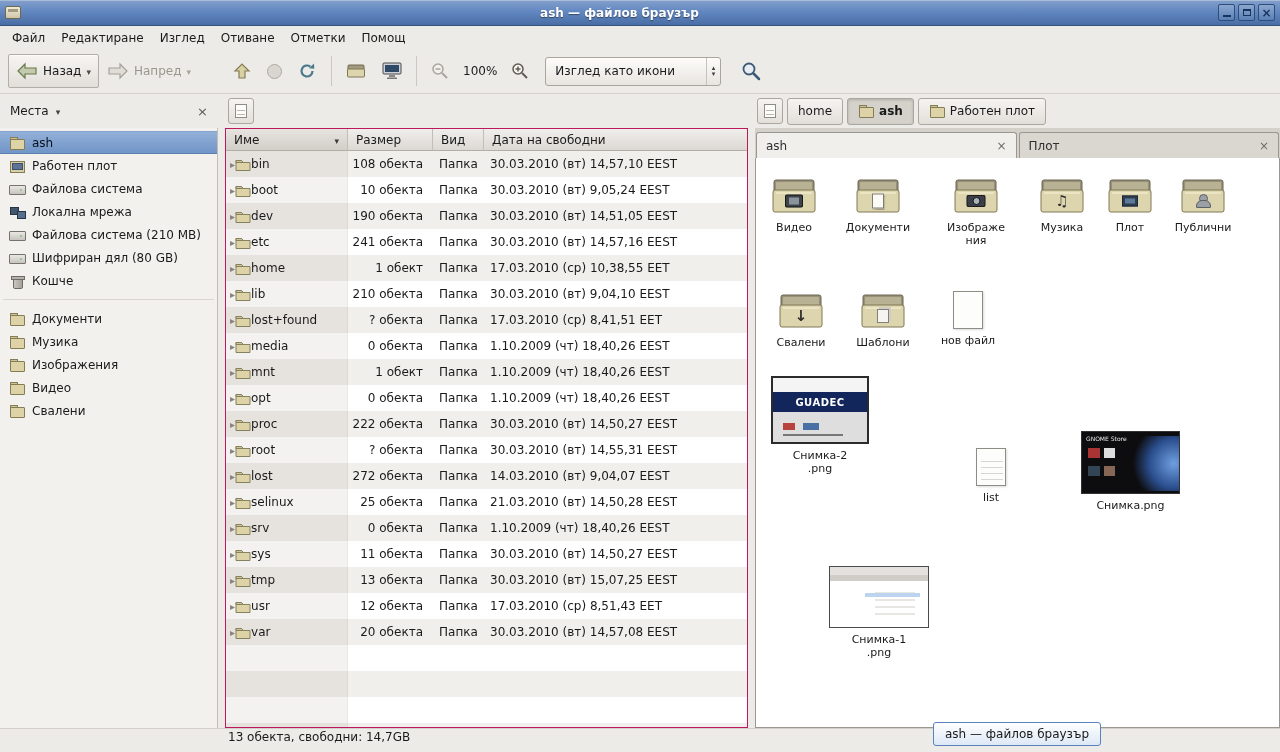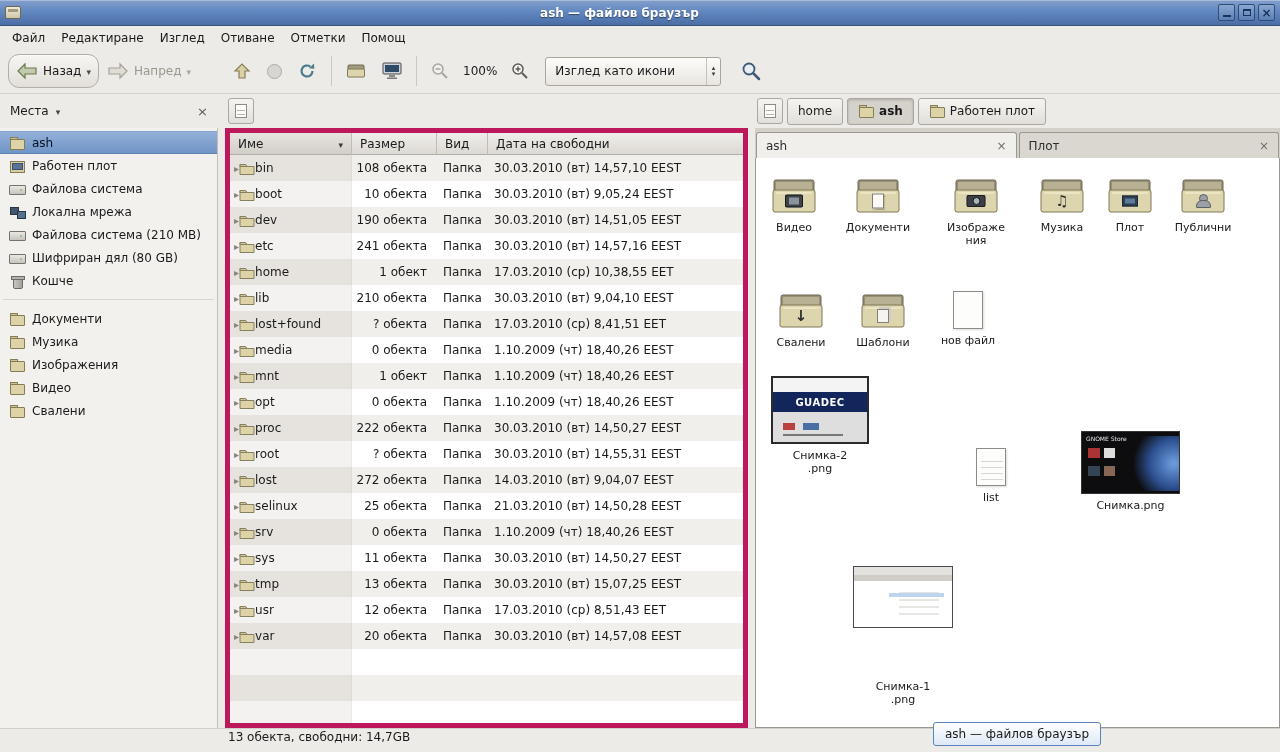--- a/index.html
+++ b/index.html
@@ -29,7 +29,7 @@
 
   
   .toolbar { position:absolute; top:49px; left:0; right:0; height:45px; display:flex; align-items:center; padding:0 8px; background:#edebe7; border-bottom:1px solid #d6d3ce; }
-  .tb-btn { height:34px; display:flex; align-items:center; gap:5px; padding:0 7px; border:1px solid transparent; border-radius:11px; }
+  .tb-btn { height:34px; display:flex; align-items:center; gap:5px; padding:0 7px; border:1px solid transparent; border-radius:2px; }
   .tb-btn svg { display:block; }
   .tb-btn.raised { background:linear-gradient(#f7f5f2,#e2dfda); border-color:#b2aea6; box-shadow:0 1px 0 rgba(255,255,255,.6) inset; }
   .tb-btn.disabled { color:#9b978f; }

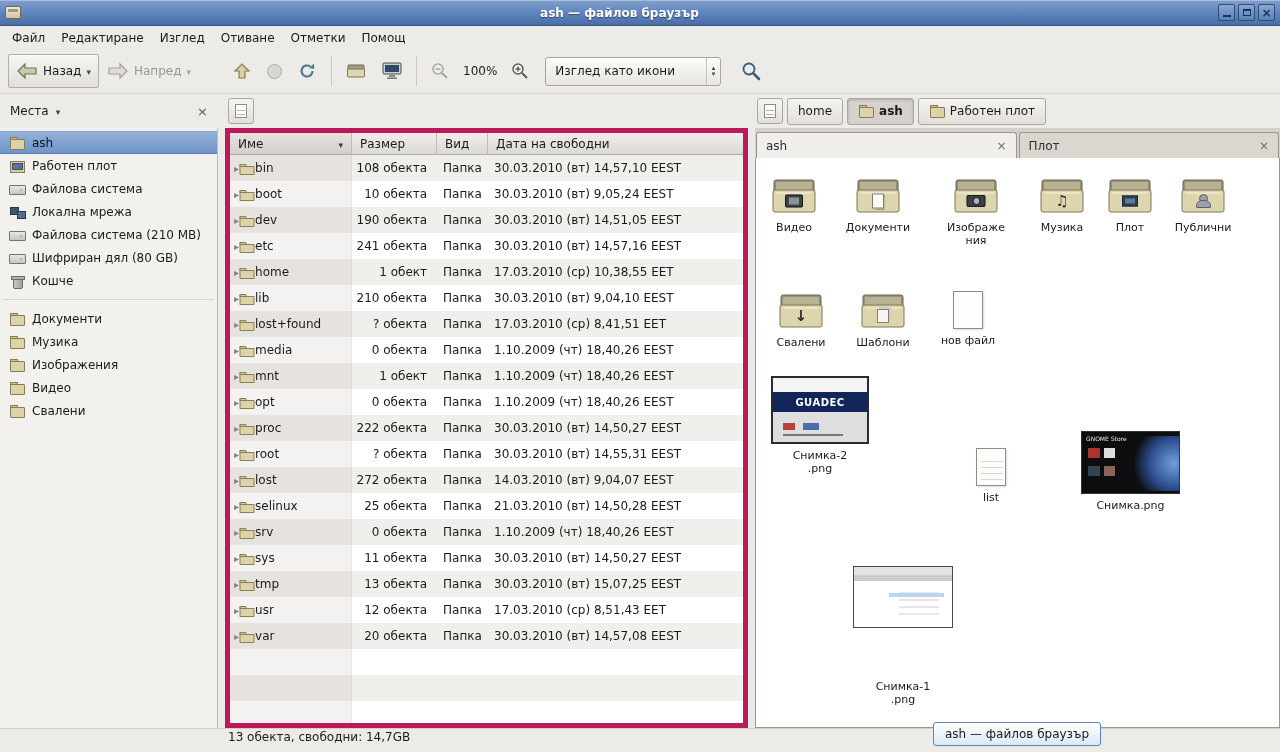--- a/index.html
+++ b/index.html
@@ -86,7 +86,7 @@
   .sicon-trash::after { content:""; position:absolute; left:4px; top:6px; width:8px; height:8px; background:linear-gradient(90deg,#c9c6c0,#a5a29c); border:1px solid #6e6b66; border-radius:0 0 2px 2px; }
 
   
-  .listpane { position:absolute; left:225px; top:128px; width:523px; height:600px; background:#a21caf; border:5px solid #be185d; display:flex; flex-direction:column; overflow:hidden; }
+  .listpane { position:absolute; left:225px; top:128px; width:523px; height:600px; background:#a21caf; border:1px solid #be185d; display:flex; flex-direction:column; overflow:hidden; }
   .listheader { display:flex; height:22px; flex:none; }
   .hcell { display:flex; align-items:center; padding:0 8px; background:linear-gradient(#f0eeeb,#dcd9d4); border-right:1px solid #c1bdb6; border-bottom:1px solid #b2aea7; }
   .hcell-name { width:122px; background:linear-gradient(#e7e4e0,#d2cfc9); }

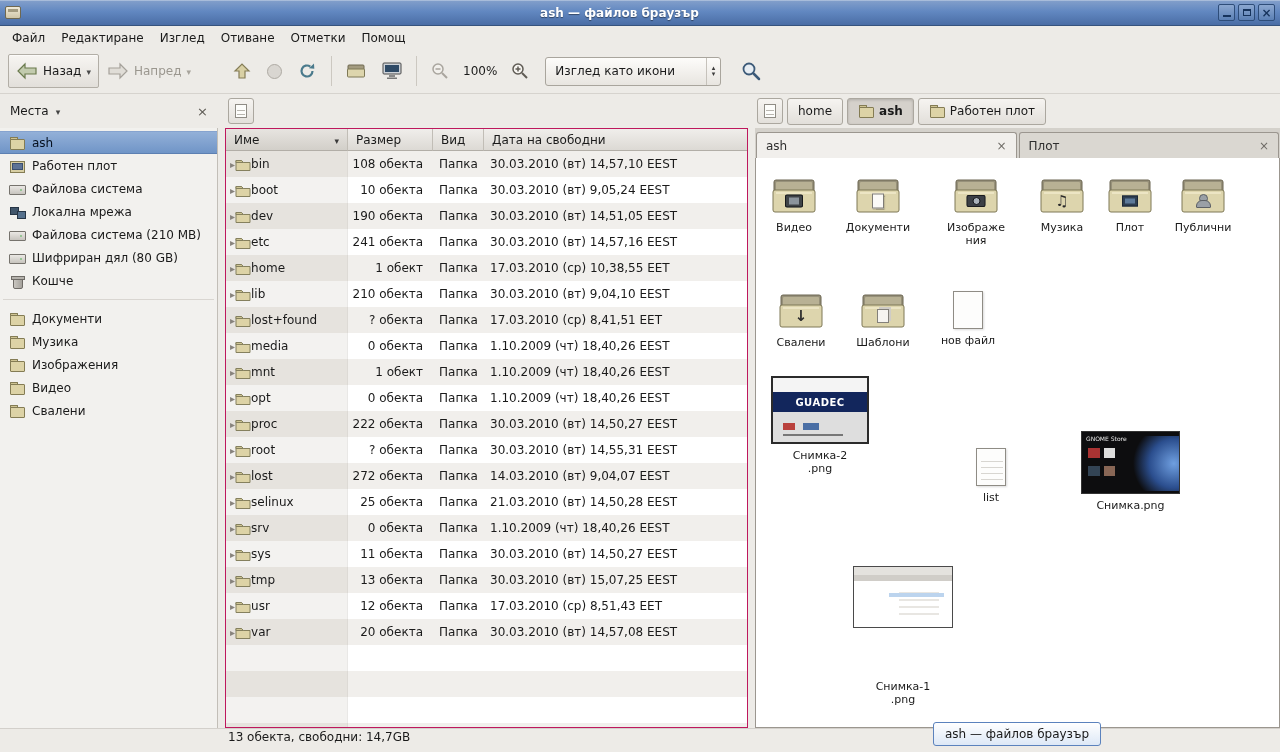--- a/index.html
+++ b/index.html
@@ -150,7 +150,7 @@
   .item-list { left:199px; top:290px; }
   .item-snimka2 { left:15px; top:218px; width:98px; }
   .item-snimka { left:325px; top:273px; width:99px; }
-  .item-snimka1 { left:97px; top:408px; width:100px;gap:47px; }
+  .item-snimka1 { left:73px; top:408px; width:100px; }
   .file-visual { position:relative; display:block; }
   .kind-text .file-visual { width:30px; height:38px; border:1px solid #8f8c85; background-color:#fdfdfc;
     background-image:repeating-linear-gradient(#0000 0 5px,#d8d6d1 5px 6px); background-size:22px 24px; background-position:4px 7px; background-repeat:no-repeat;

